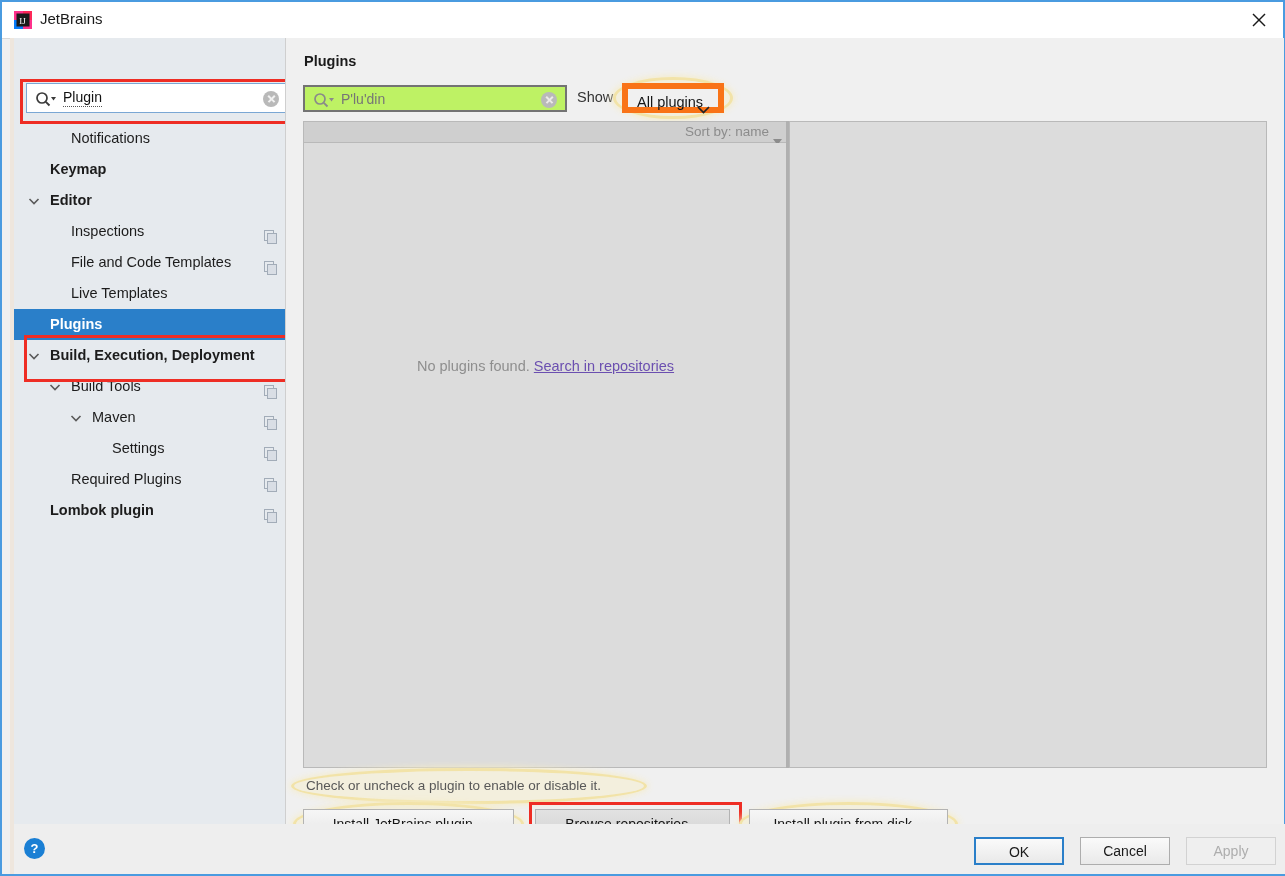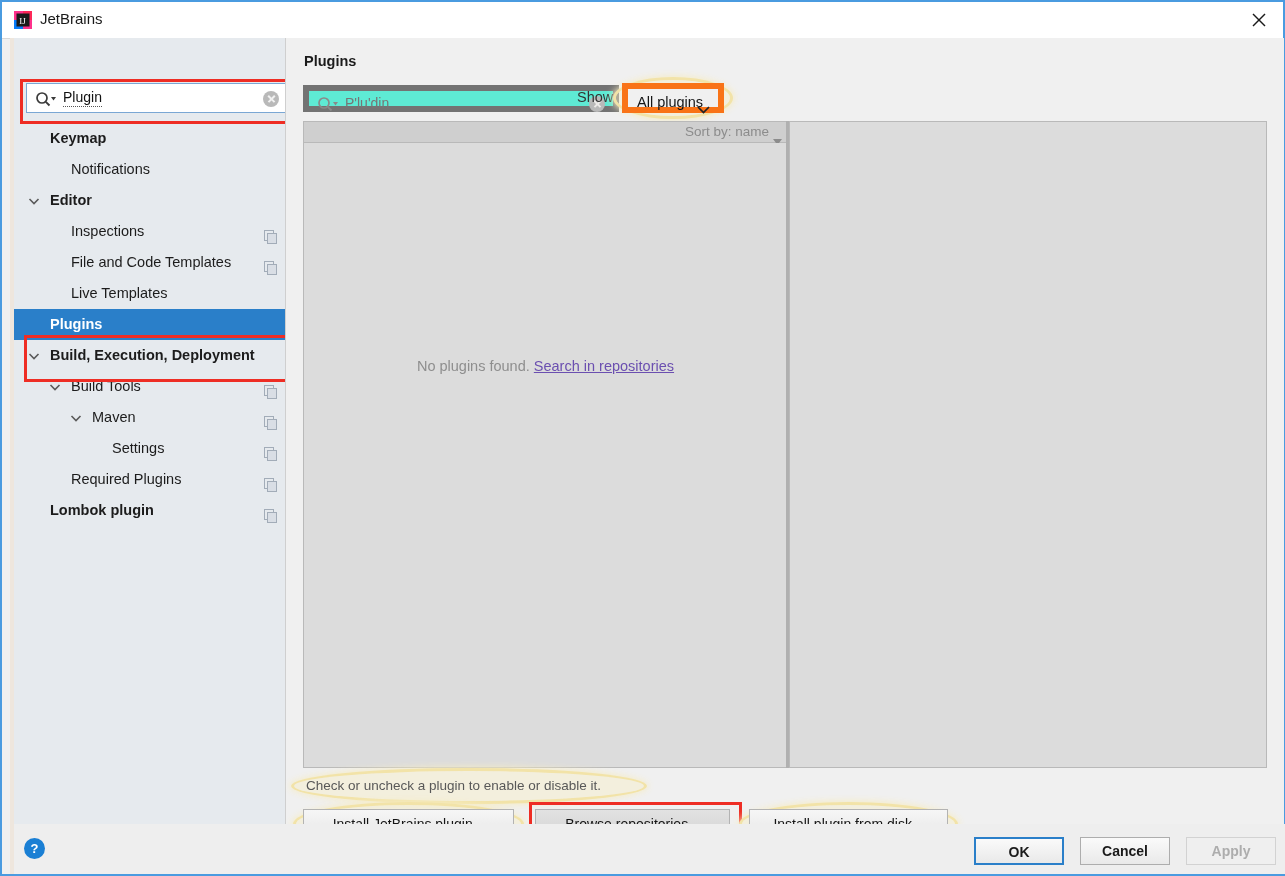--- a/index.html
+++ b/index.html
@@ -110,8 +110,8 @@
   }
   .plug-search {
     position: absolute; left: 17px; top: 47px;
-    width: 316px; height: 27px;
-    background: #5eead4; border: 6px solid #737373;
+    width: 264px; height: 27px;
+    background: #bef264; border: 2px solid #737373;
     box-sizing: border-box;
   }
   .plug-search .mag2 { position: absolute; left: 8px; top: 5px; width: 22px; height: 16px; }

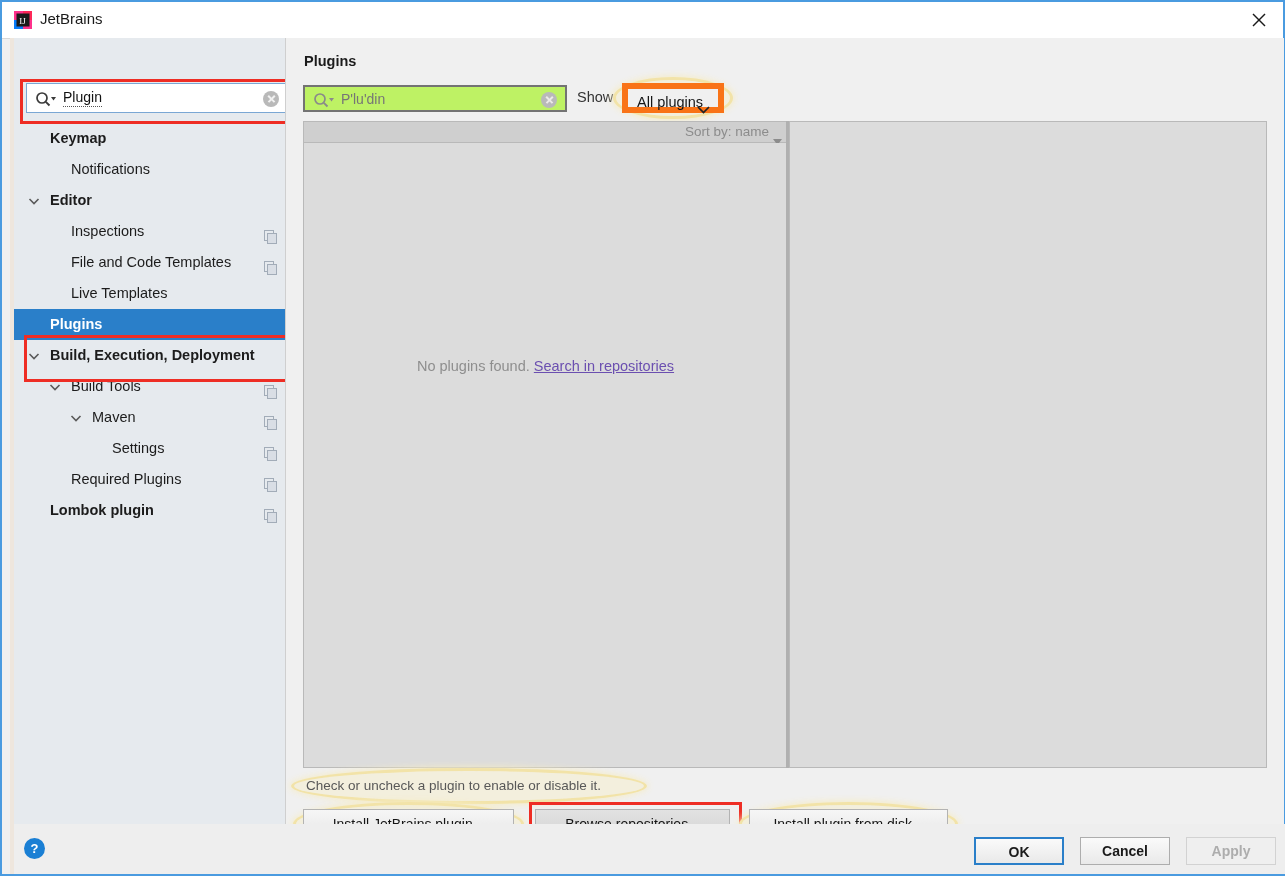--- a/index.html
+++ b/index.html
@@ -290,11 +290,11 @@
     <div class="redbox" style="left:6px; top:41px; width:277px; height:39px;"></div>
 
     <div class="tree" id="tree">
+        <div class="trow">
+          <span class="lbl" style="left: 57px;">Notifications</span>
+        </div>
         <div class="trow bold">
           <span class="lbl" style="left: 36px;">Keymap</span>
-        </div>
-        <div class="trow">
-          <span class="lbl" style="left: 57px;">Notifications</span>
         </div>
         <div class="trow bold">
           <span class="chev" style="left: 14px;">

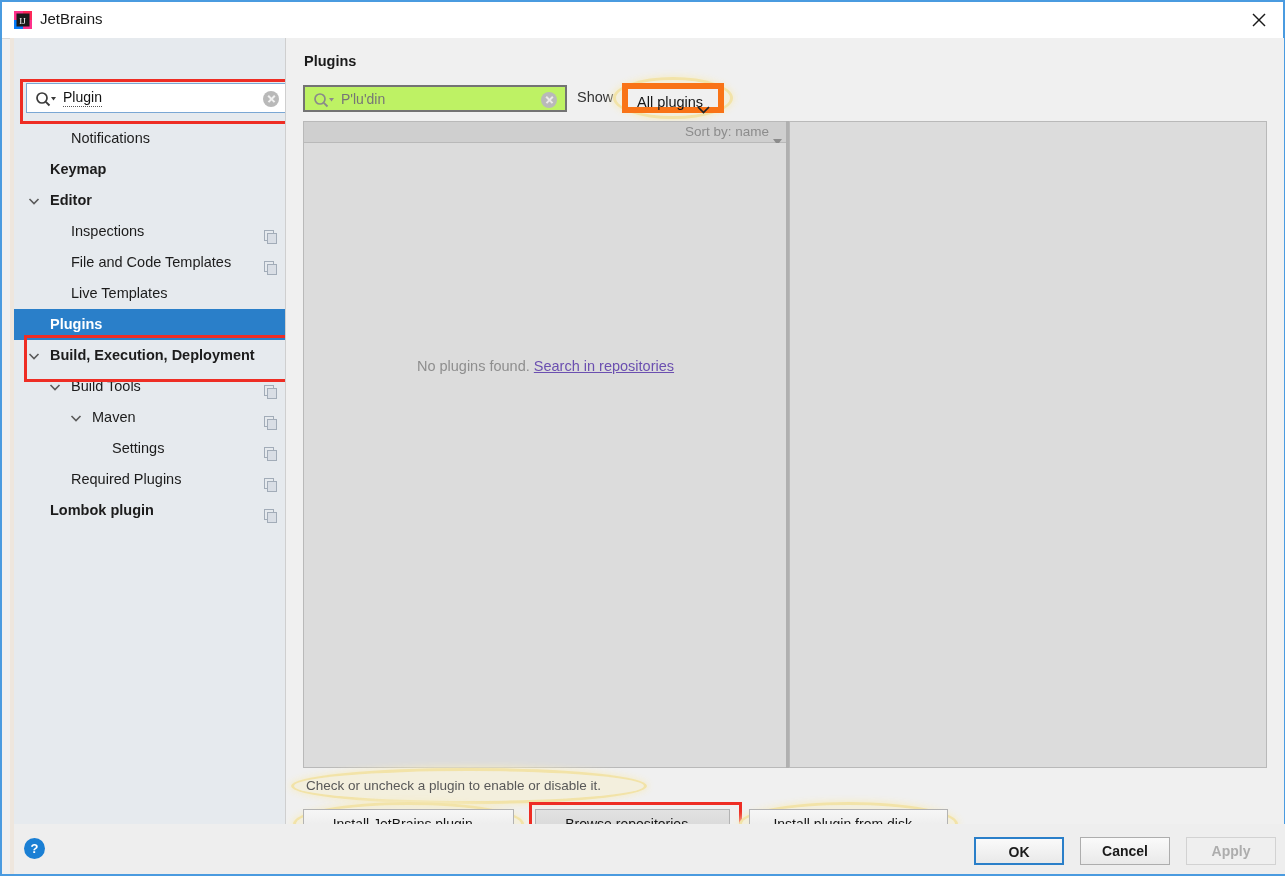--- a/index.html
+++ b/index.html
@@ -234,7 +234,7 @@
     background: linear-gradient(#fafafa,#e9e9e9);
     border: 1px solid #adadad; box-sizing: border-box;
     font-size: 14px; color: #1a1a1a; text-align: center;
-    line-height: 26px; cursor: pointer; font-weight: bold;
+    line-height: 26px; cursor: pointer;
   }
   .dbtn.ok {
     left: 960px; width: 90px;

